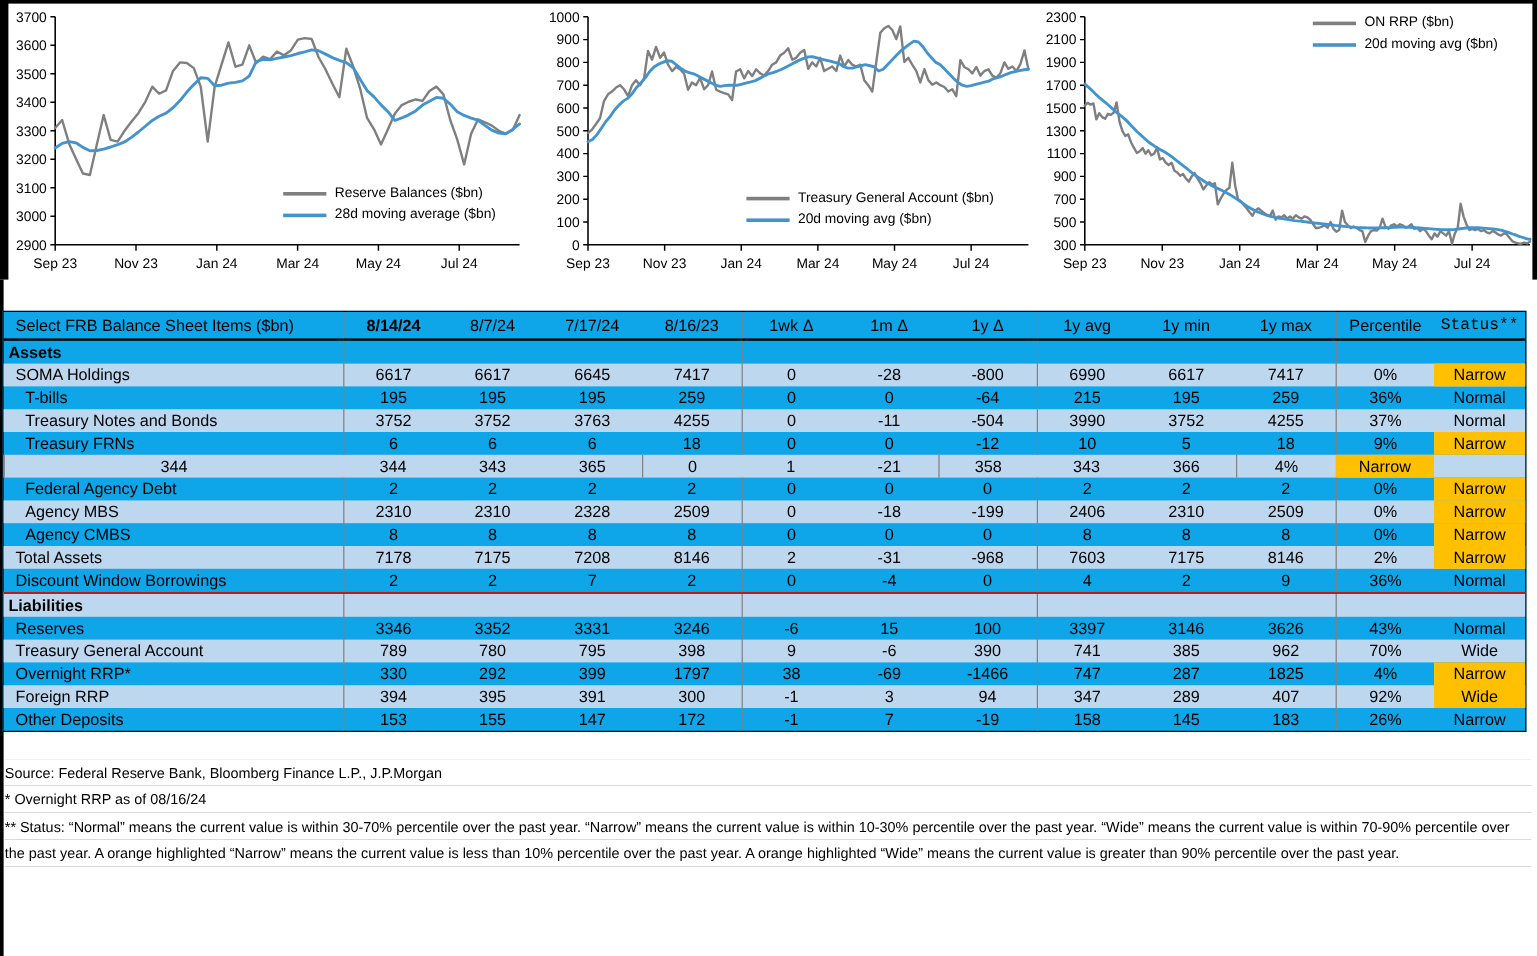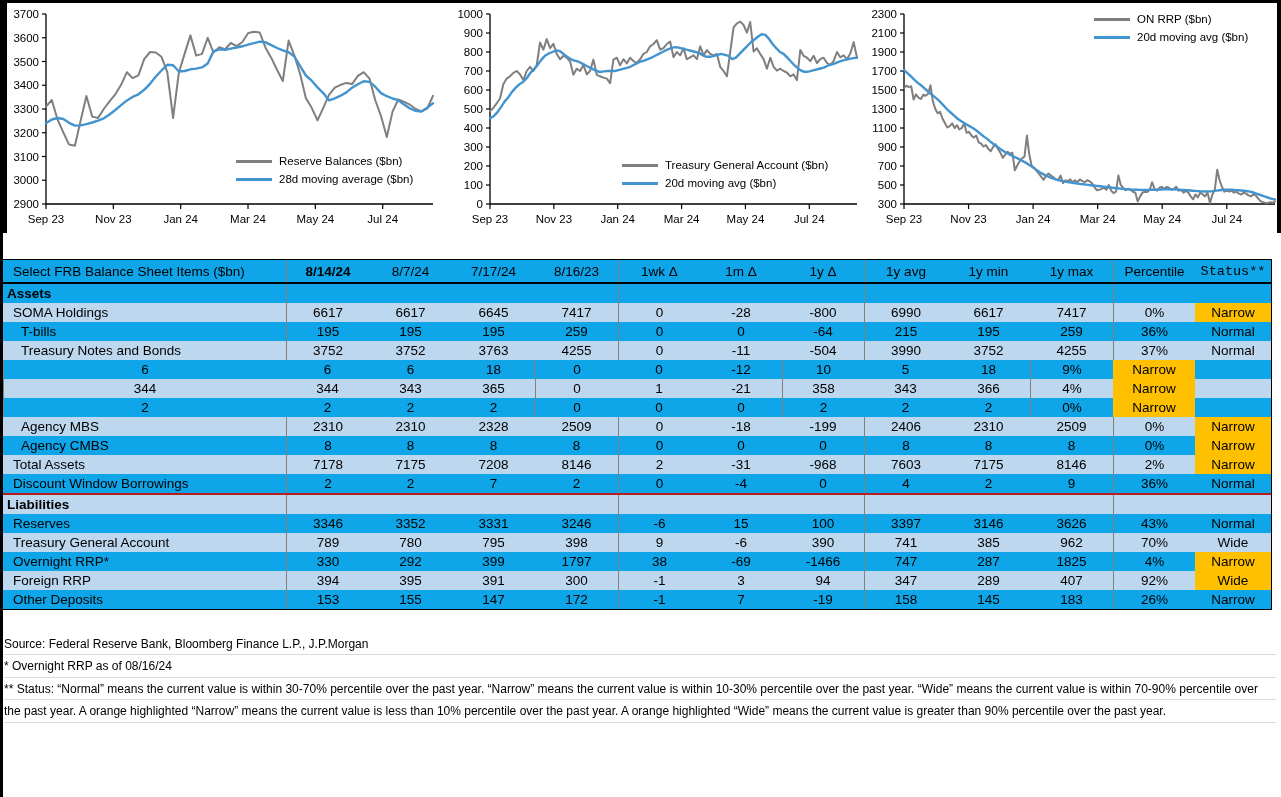--- a/index.html
+++ b/index.html
@@ -270,6 +270,7 @@
         <div class="tcell ">Normal</div>
       </div>
       <div class="trow">
+        <div class="tcell lbl ind2">Treasury FRNs</div>
         <div class="tcell  div-left">6</div>
         <div class="tcell ">6</div>
         <div class="tcell ">6</div>

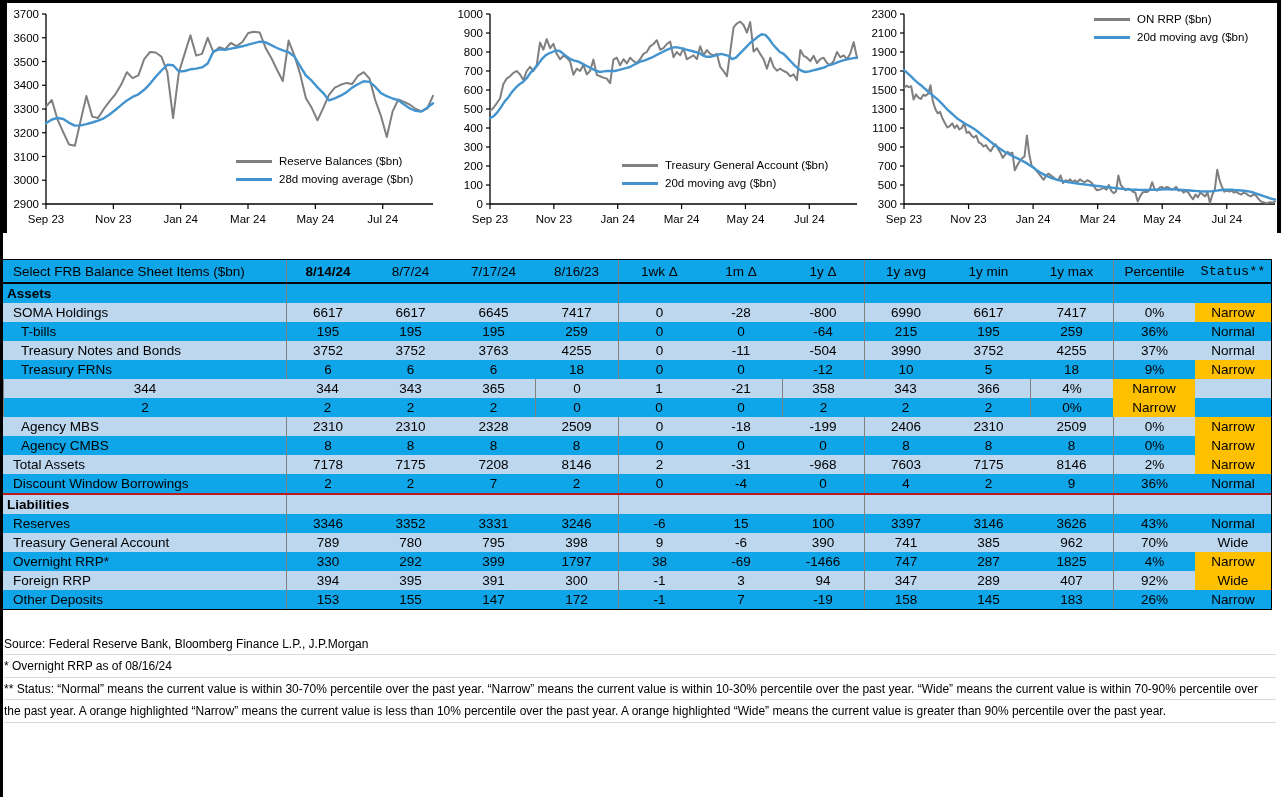--- a/index.html
+++ b/index.html
@@ -299,6 +299,7 @@
         <div class="tcell hl">Narrow</div>
       </div>
       <div class="trow">
+        <div class="tcell lbl ind2">Federal Agency Debt</div>
         <div class="tcell  div-left">2</div>
         <div class="tcell ">2</div>
         <div class="tcell ">2</div>

